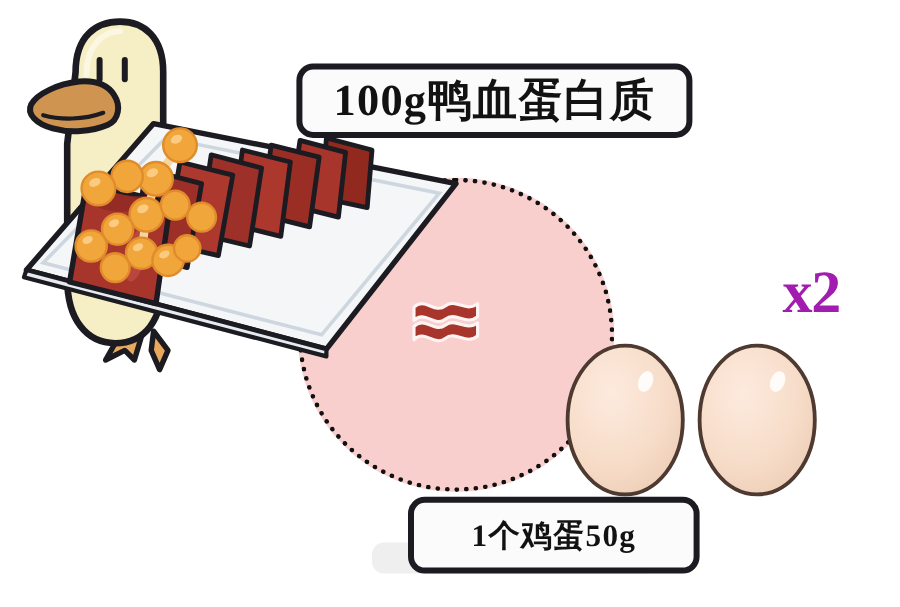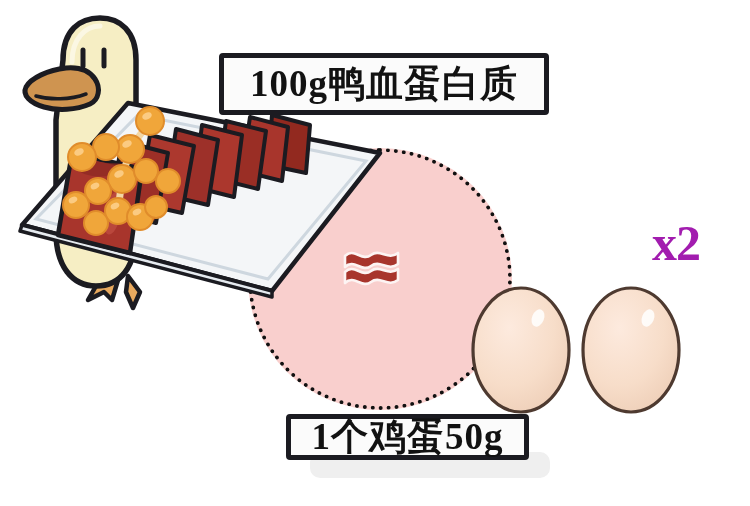--- a/index.html
+++ b/index.html
@@ -68,7 +68,7 @@
     position: absolute;
     background: #fbfbfb;
     border: 5px solid #1b1b21;
-    border-radius: 4px;
+    border-radius: 14px;
     box-sizing: border-box;
     display: flex;
     align-items: center;
@@ -78,6 +78,7 @@
     font-weight: bold;
     white-space: nowrap;
     z-index: 9;
+    margin-left: 28px;
   }
   #label-protein {
     left: 219px;

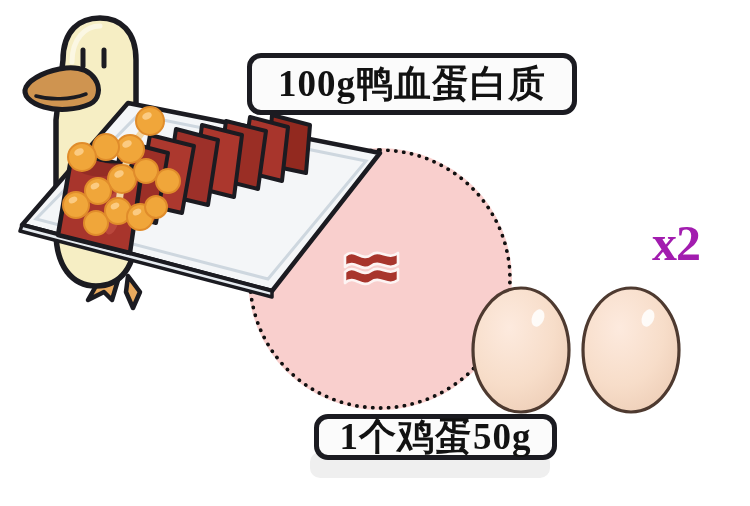--- a/index.html
+++ b/index.html
@@ -89,11 +89,11 @@
     letter-spacing: 1px;
   }
   #label-egg {
-    left: 286px;
+    left: 312px;
     top: 414px;
     width: 243px;
-    height: 46px;
-    font-size: 37px;
+    height: 64px;
+    font-size: 26px;
     letter-spacing: 1px;
   }
   #label-egg-shadow {

